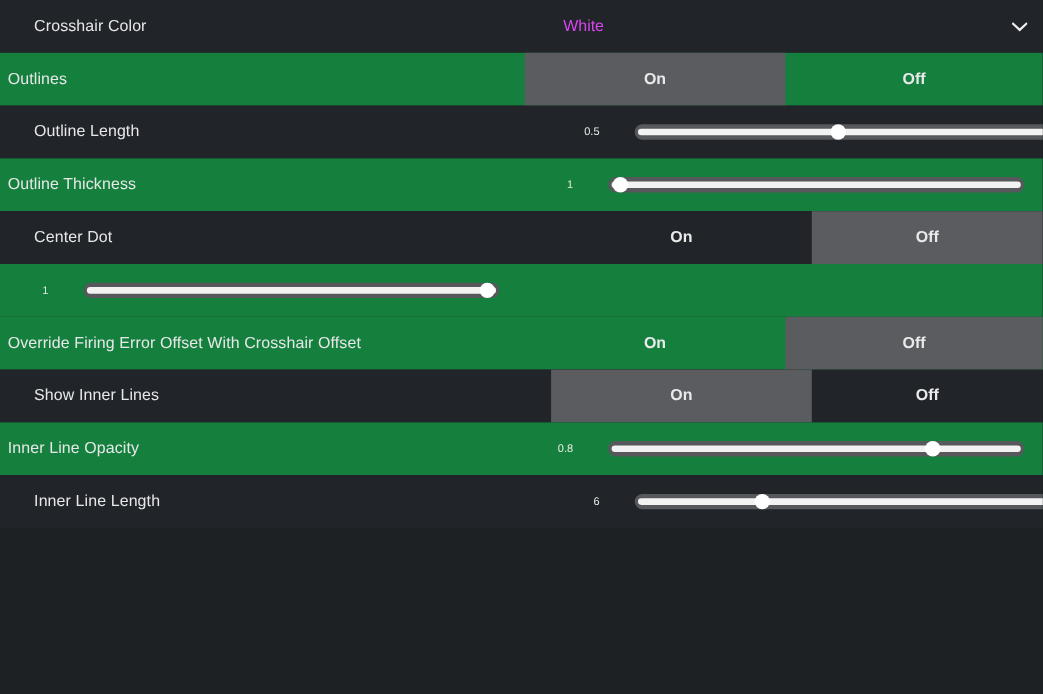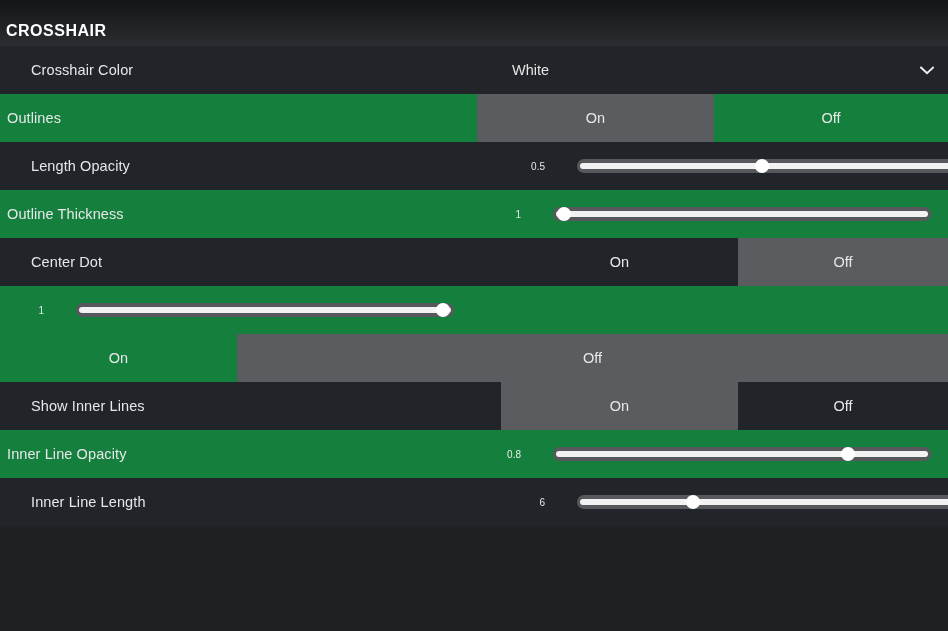--- a/index.html
+++ b/index.html
@@ -133,9 +133,6 @@
 
 <div class="panel">
   <div id="content">
-      <div class="section-header">
-        <div class="title">Crosshair</div>
-      </div>
       <div class="row base">
         <div class="row-label">Crosshair Color</div>
         <div class="row-control">

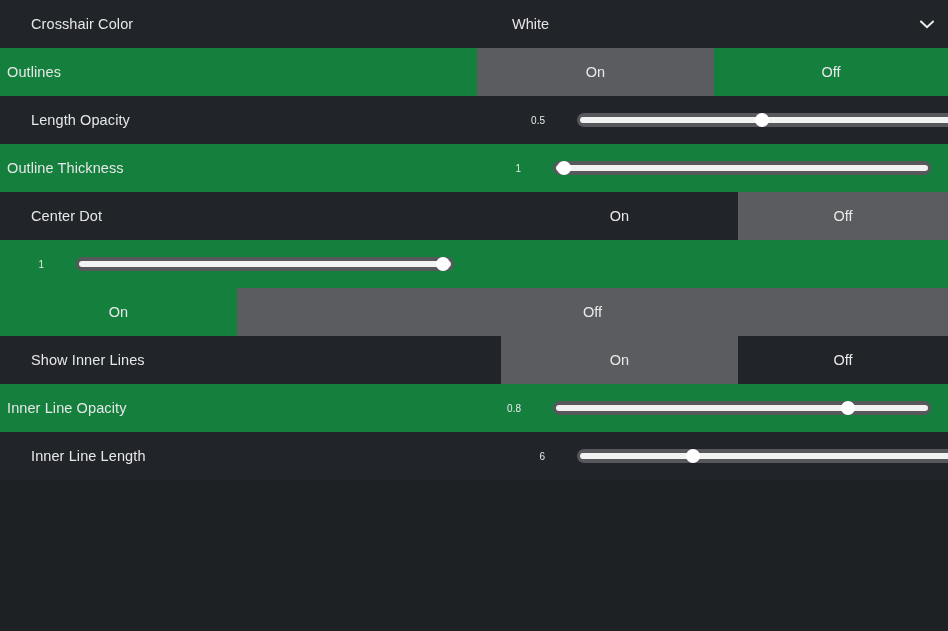--- a/index.html
+++ b/index.html
@@ -69,7 +69,7 @@
     padding:0 14px 0 11px;
     cursor:pointer;
   }
-  .dropdown .dd-value{ font-size:14.5px; color:#e5e5e5; }
+  .dropdown .dd-value{ font-size:14.5px; color:#d946ef; }
   .chev{ width:14px; height:9px; position:relative; opacity:.92; }
   .chev svg{ display:block; }
 

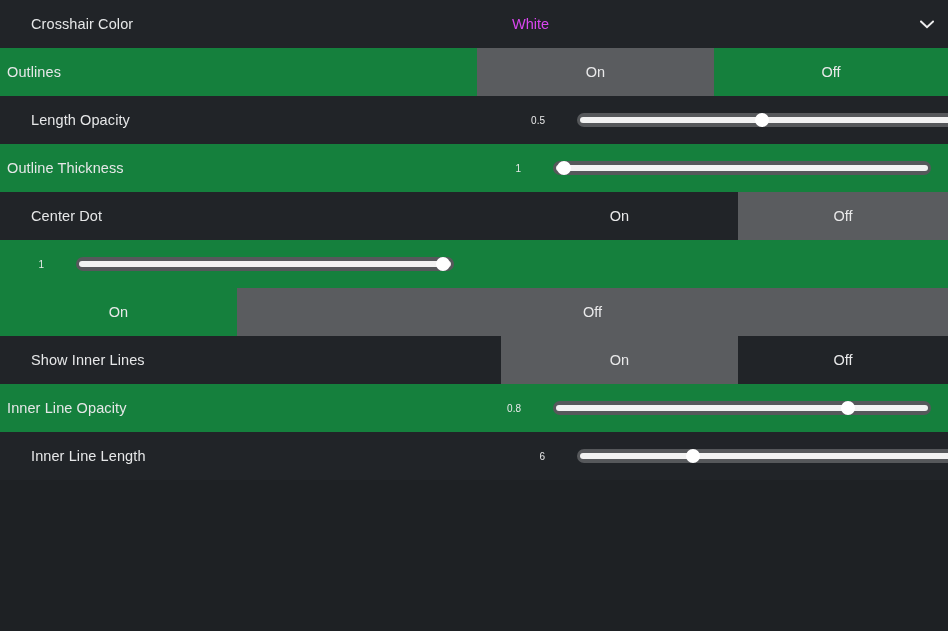--- a/index.html
+++ b/index.html
@@ -83,6 +83,7 @@
     font-size:14.5px; color:#e9e9ea;
     cursor:pointer;
     user-select:none;
+    font-weight:bold;
   }
   .toggle .opt.on-opt  { flex:0 0 237px; }
   .toggle .opt.off-opt { flex:1 1 auto; }

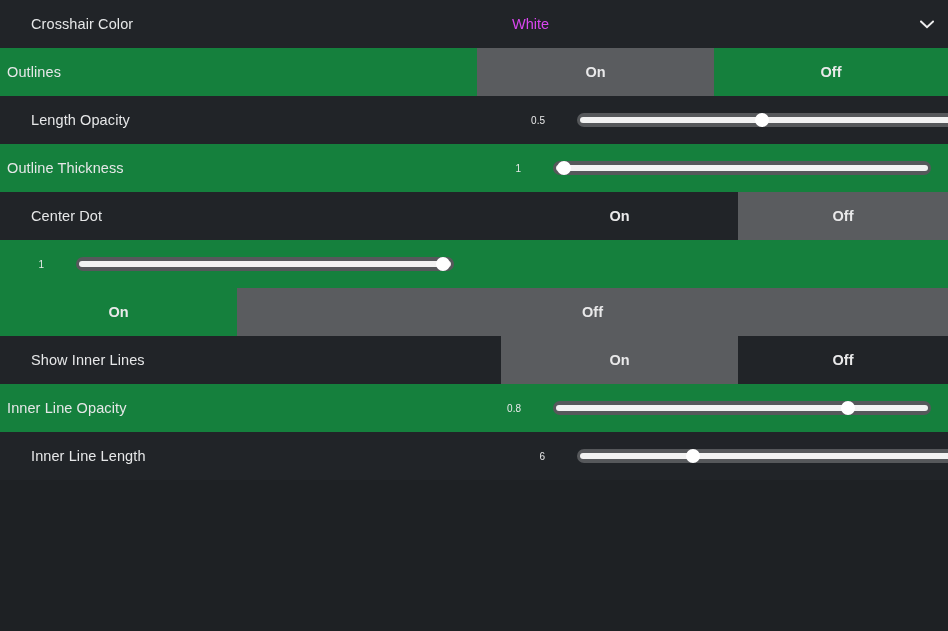--- a/index.html
+++ b/index.html
@@ -157,7 +157,7 @@
         </div>
       </div>
       <div class="row base">
-        <div class="row-label">Length Opacity</div>
+        <div class="row-label">Outline Length</div>
         <div class="row-control">
           <div class="slider-wrap">
             <div class="sval">0.5</div>

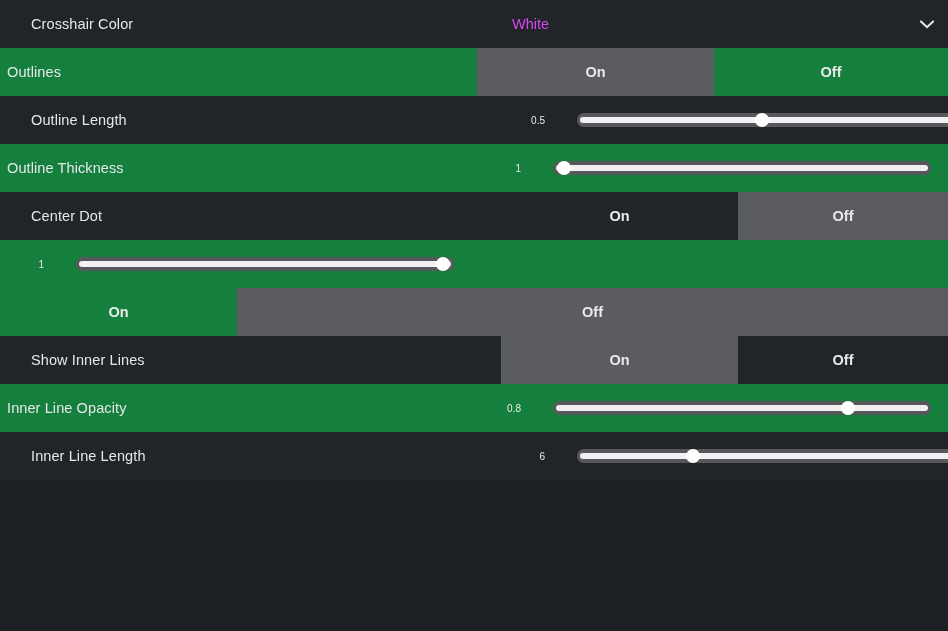--- a/index.html
+++ b/index.html
@@ -201,6 +201,7 @@
         </div>
       </div>
       <div class="row alt">
+        <div class="row-label">Override Firing Error Offset With Crosshair Offset</div>
         <div class="row-control">
           <div class="toggle">
             <div class="opt on-opt">On</div>

